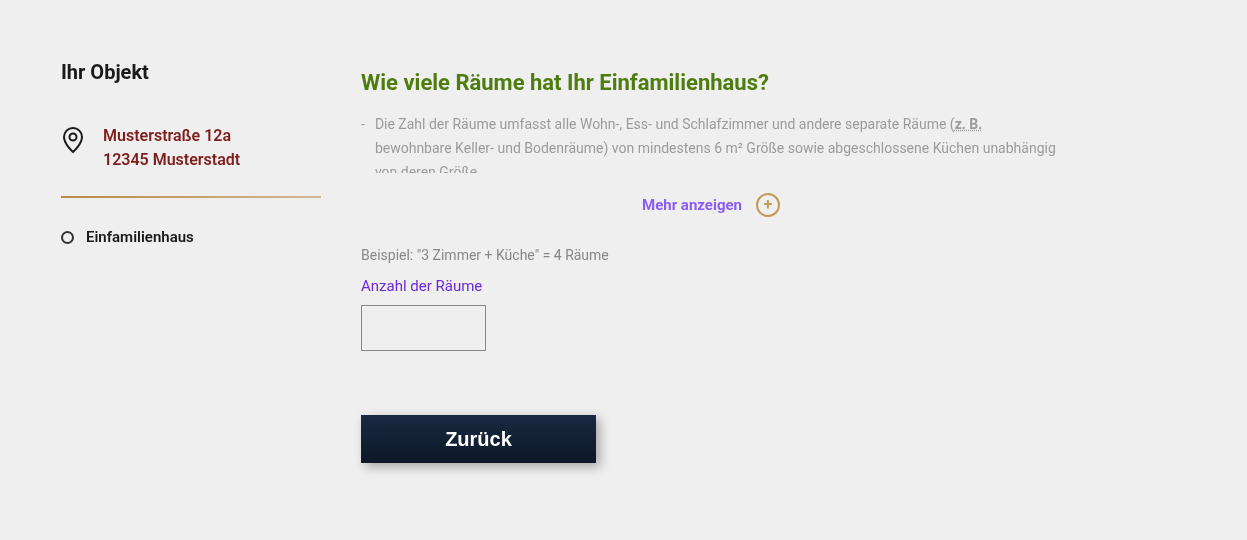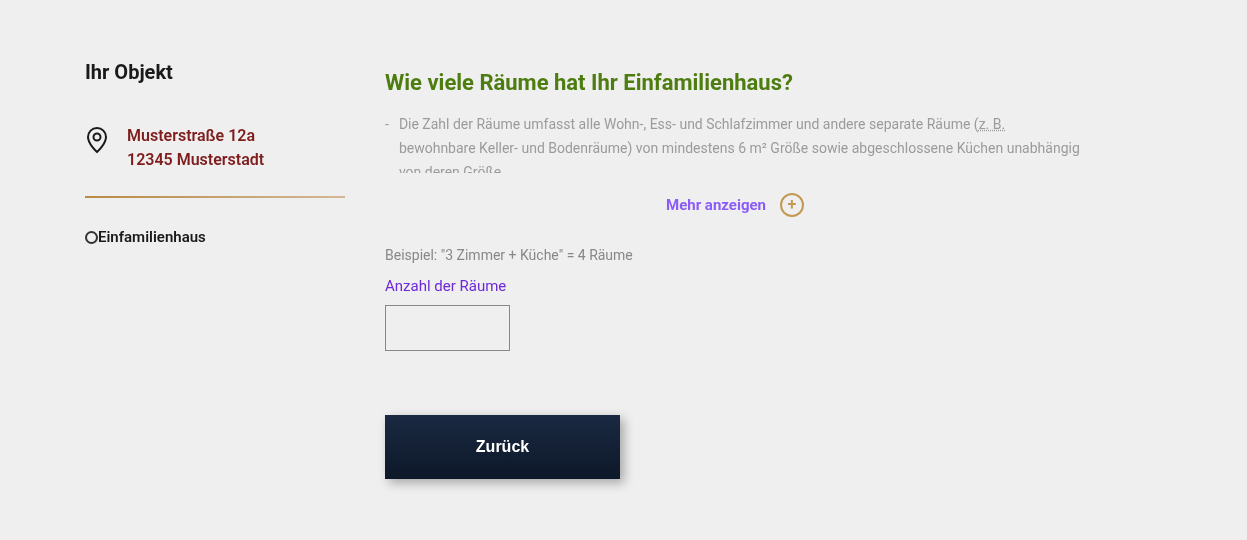--- a/index.html
+++ b/index.html
@@ -18,7 +18,6 @@
     .container {
       display: flex;
       padding: 0 61px;
-      margin-left: 24px;
     }
     .sidebar {
       width: 300px;

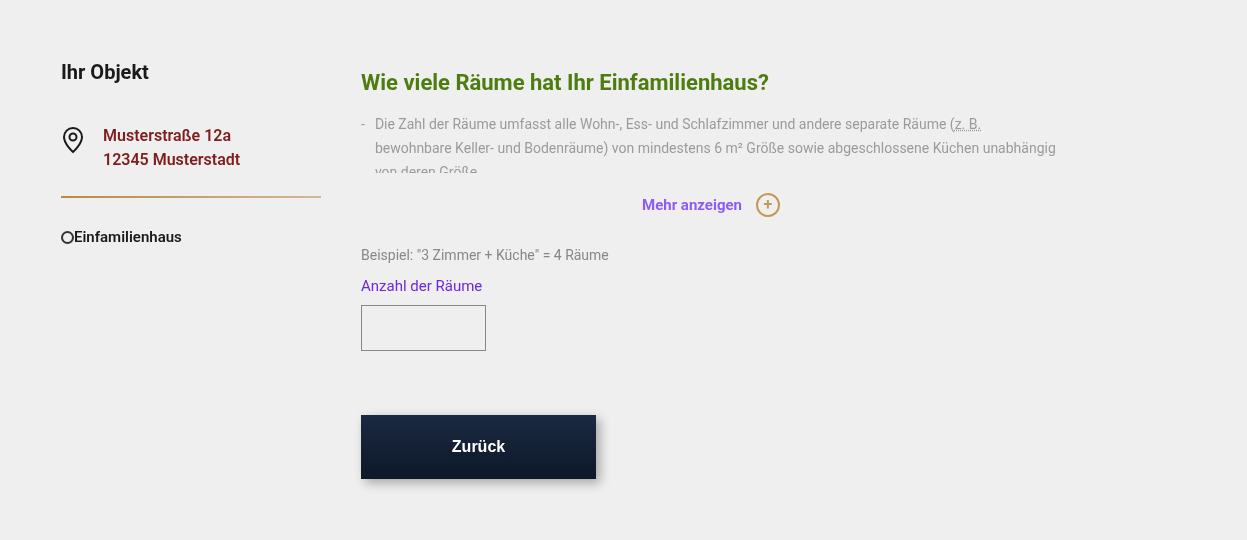--- a/index.html
+++ b/index.html
@@ -97,6 +97,7 @@
     }
     .desc-abbr {
       text-decoration: underline dotted;
+      font-weight: bold;
     }
     .show-more {
       display: flex;

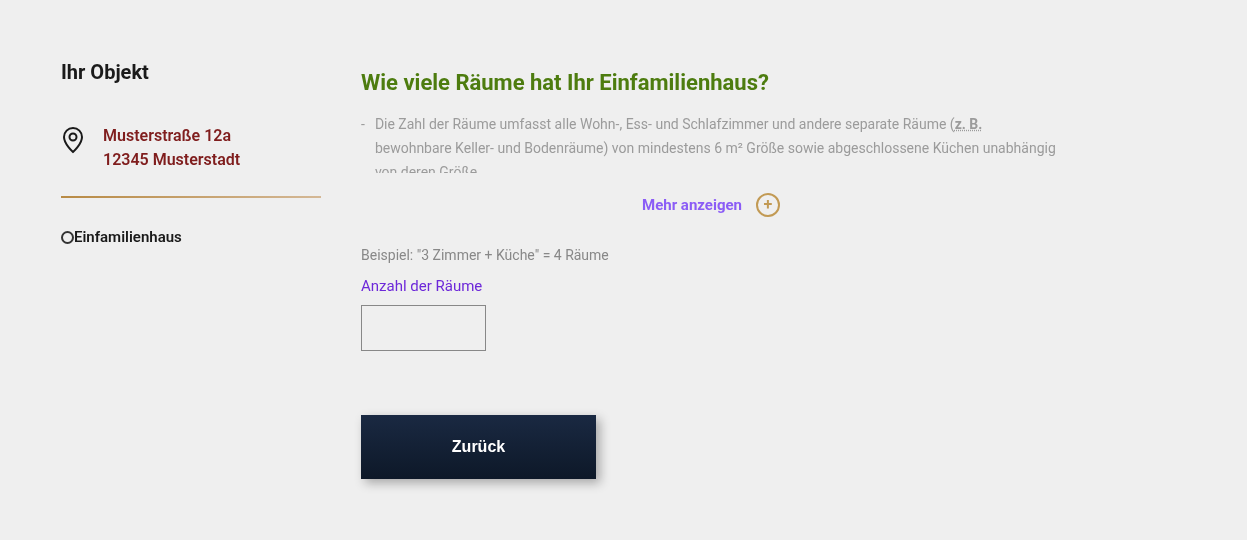--- a/index.html
+++ b/index.html
@@ -53,6 +53,7 @@
     .property-type {
       display: flex;
       align-items: center;
+      gap: 12px;
     }
     .radio-circle {
       width: 13px;

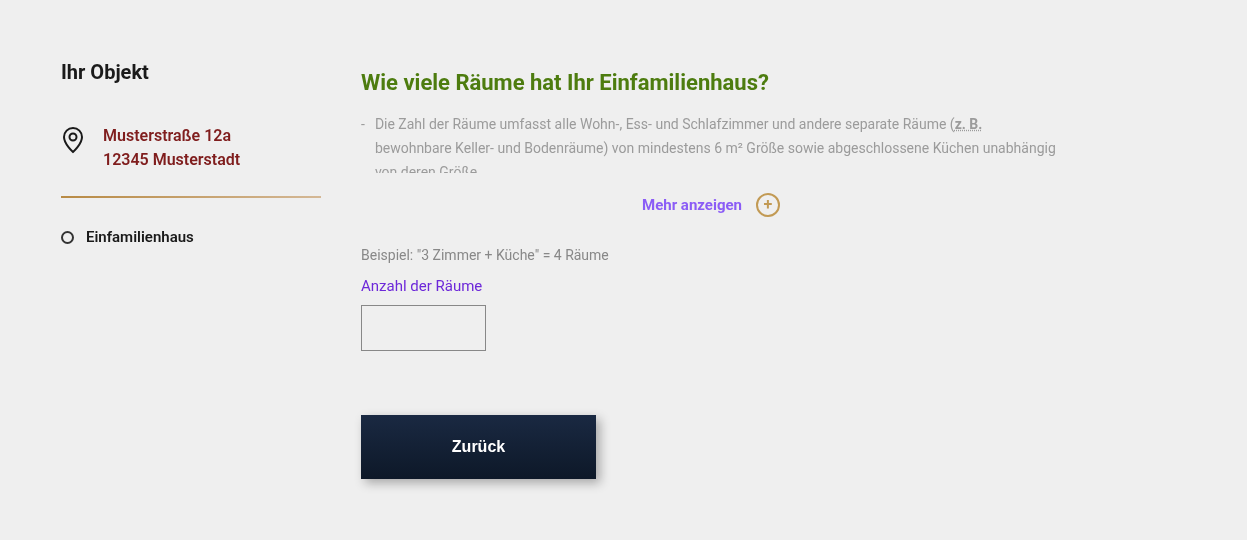--- a/index.html
+++ b/index.html
@@ -152,11 +152,11 @@
     }
     .btn {
       width: 235px;
-      height: 64px;
+      height: 48px;
       background: linear-gradient(to bottom, #1a2942, #0d1828);
       color: #fff;
       border: none;
-      font-size: 16px;
+      font-size: 20px;
       font-weight: 700;
       cursor: pointer;
       box-shadow: 4px 4px 10px rgba(0,0,0,0.3);

